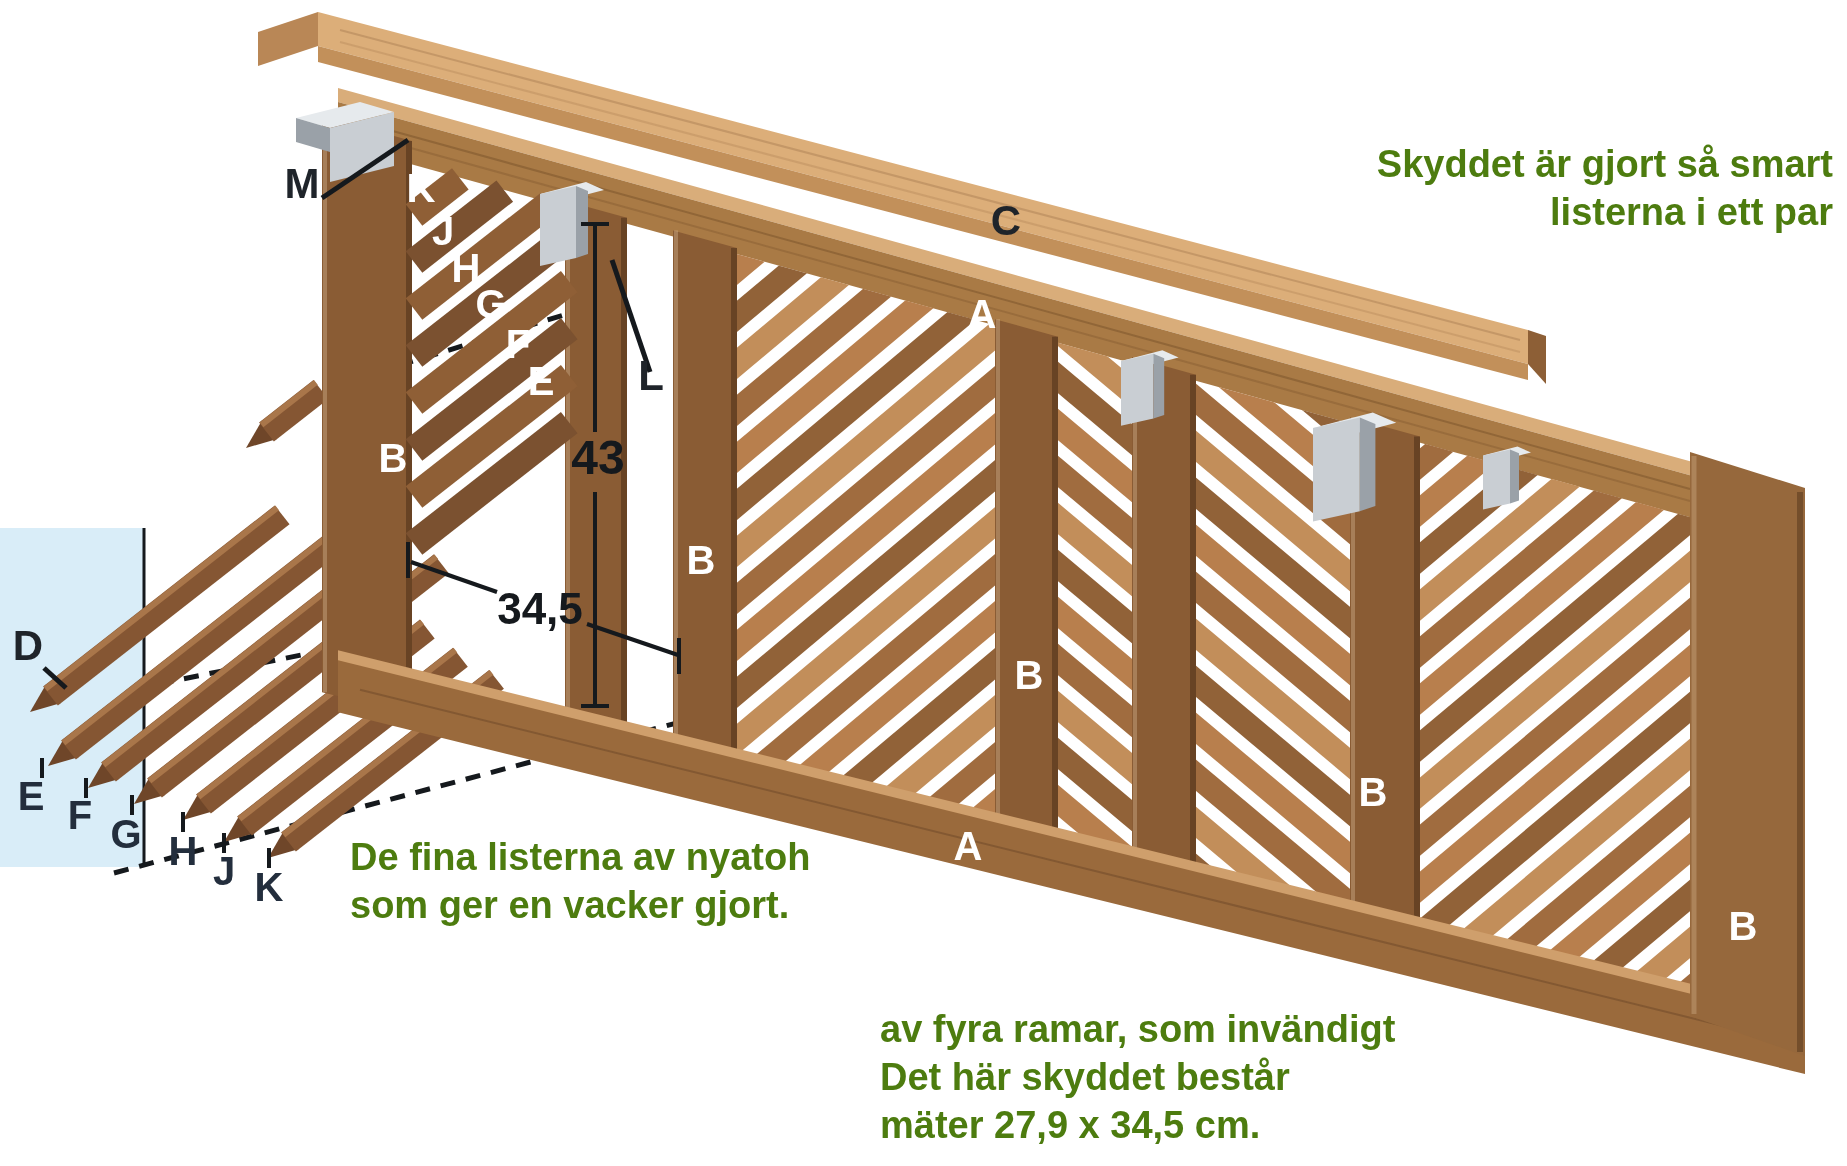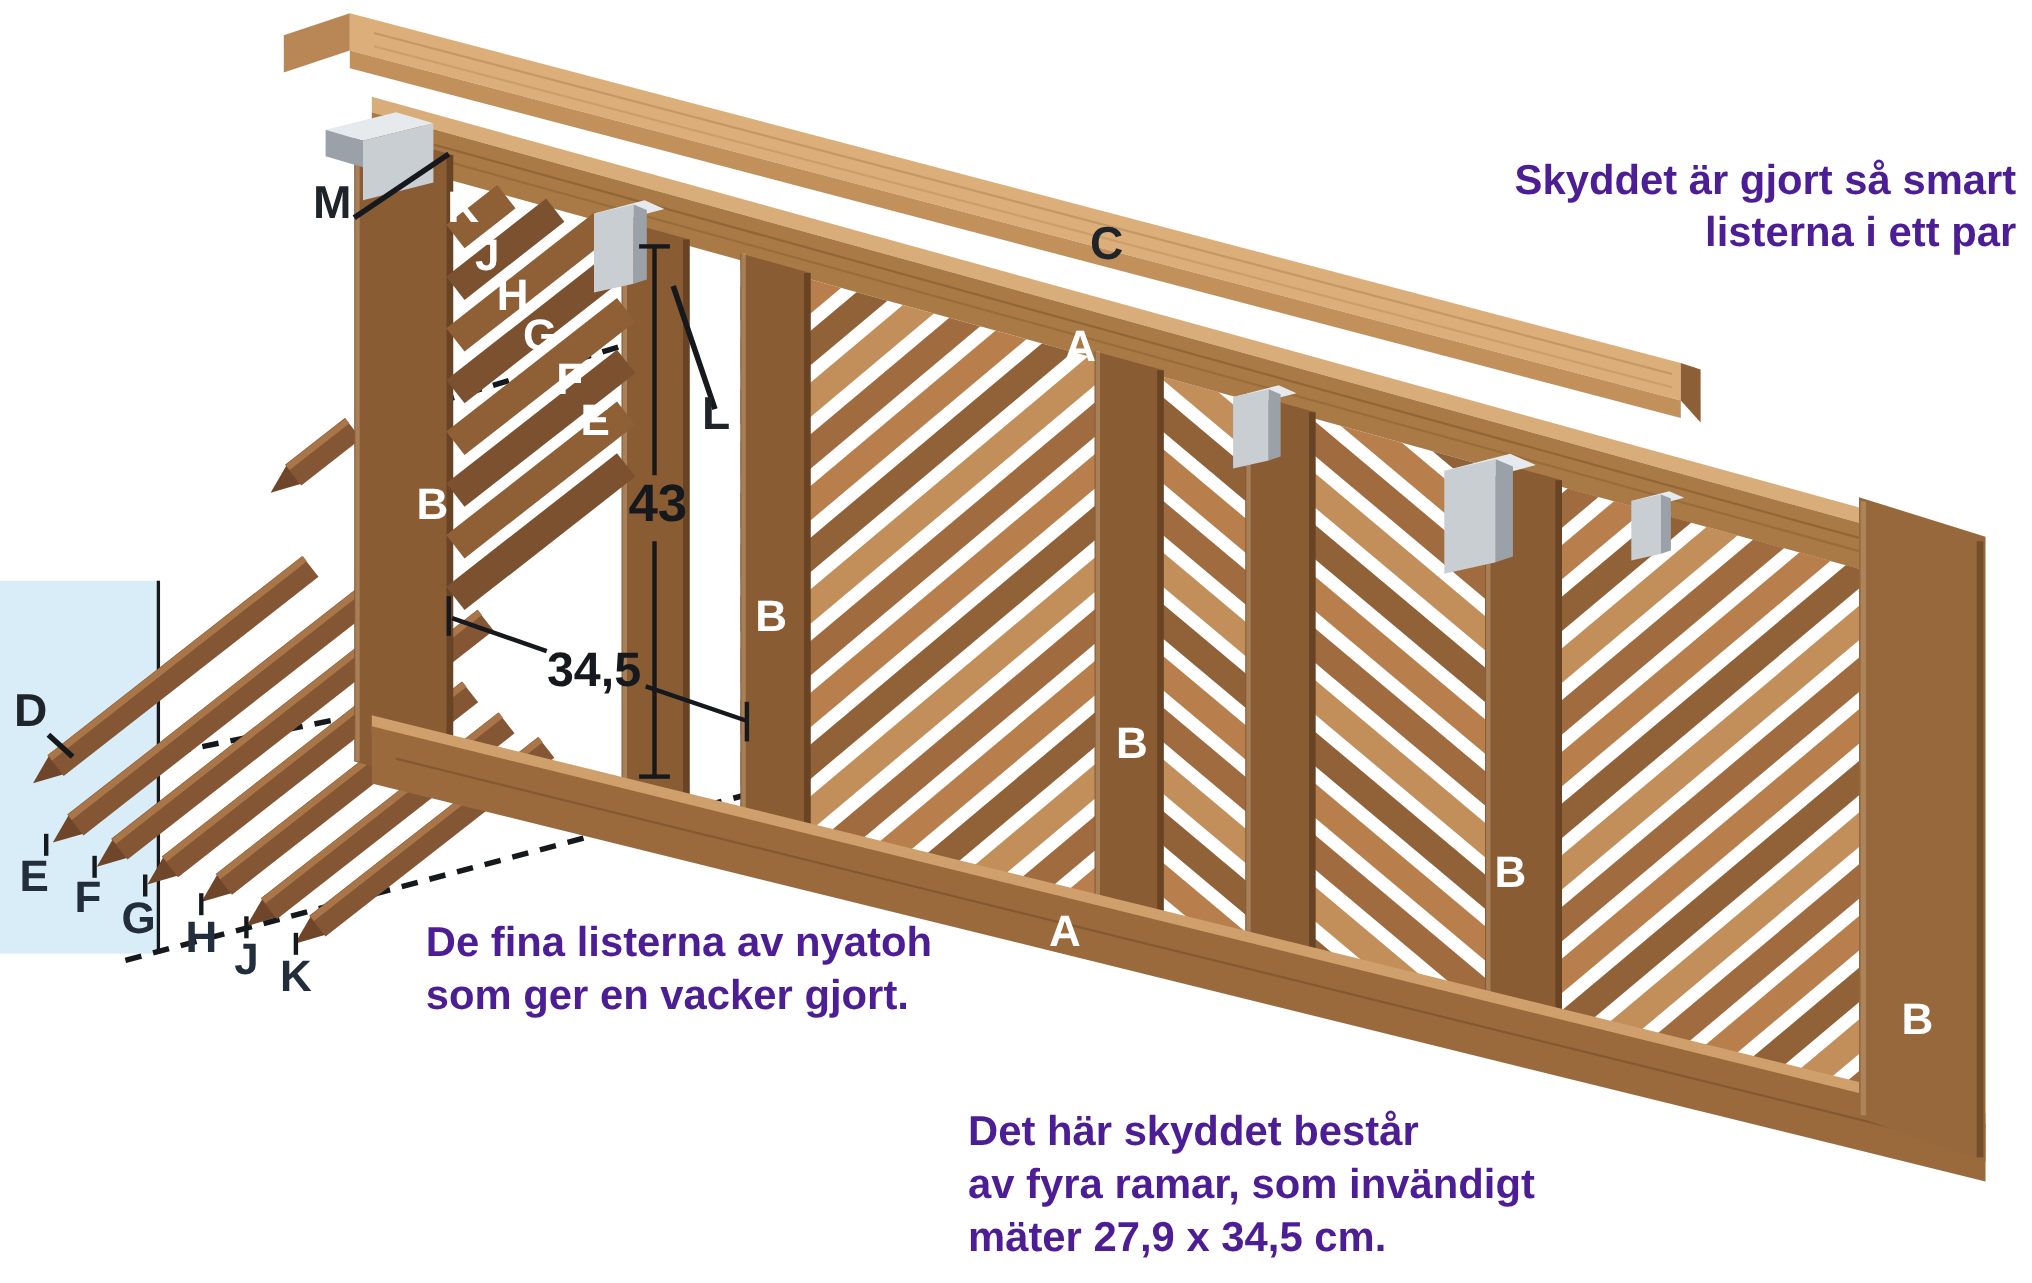--- a/index.html
+++ b/index.html
@@ -6,7 +6,7 @@
   #stage{position:relative;width:1847px;height:1166px;background:#ffffff;overflow:hidden;
          font-family:"Liberation Sans",sans-serif;}
   #scene{position:absolute;left:0;top:0;}
-  .caption{position:absolute;color:#4c1d95;font-weight:bold;font-size:38px;line-height:48px;}
+  .caption{position:absolute;color:#4d7c0f;font-weight:bold;font-size:38px;line-height:48px;}
   .caption.right{text-align:right;}
   .lbl{font-family:"Liberation Sans",sans-serif;font-weight:bold;}
   .lw{fill:#ffffff;font-size:40px;}

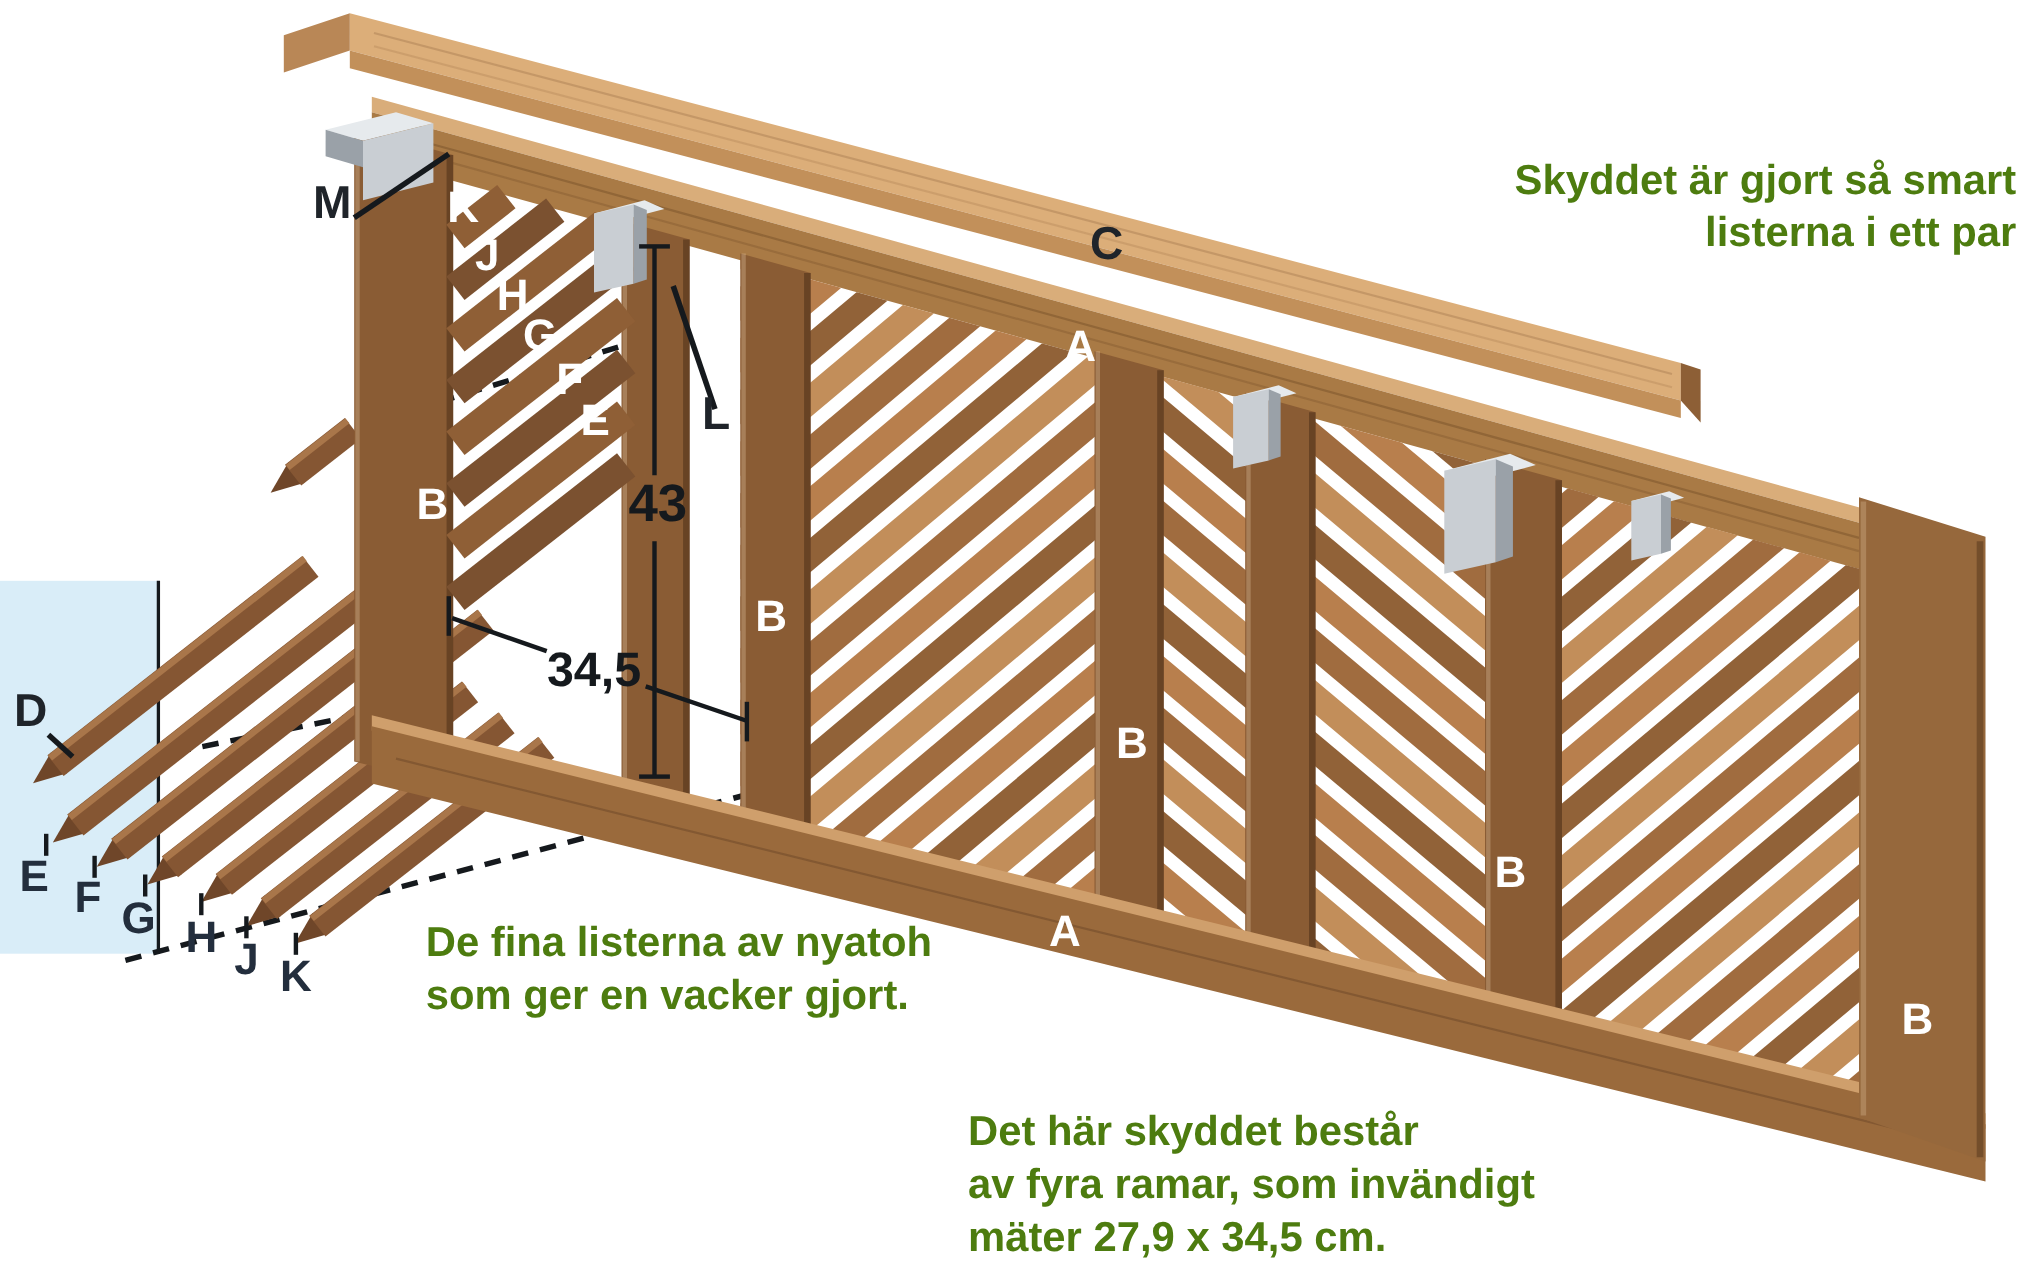--- a/index.html
+++ b/index.html
@@ -288,7 +288,7 @@
     <div>listerna i ett par</div>
   </div>
 
-  <div class="caption" style="left:350px;top:833px;width:560px;margin-left:37px;">
+  <div class="caption" style="left:350px;top:833px;width:560px;">
     <div>De fina listerna av nyatoh</div>
     <div>som ger en vacker gjort.</div>
   </div>

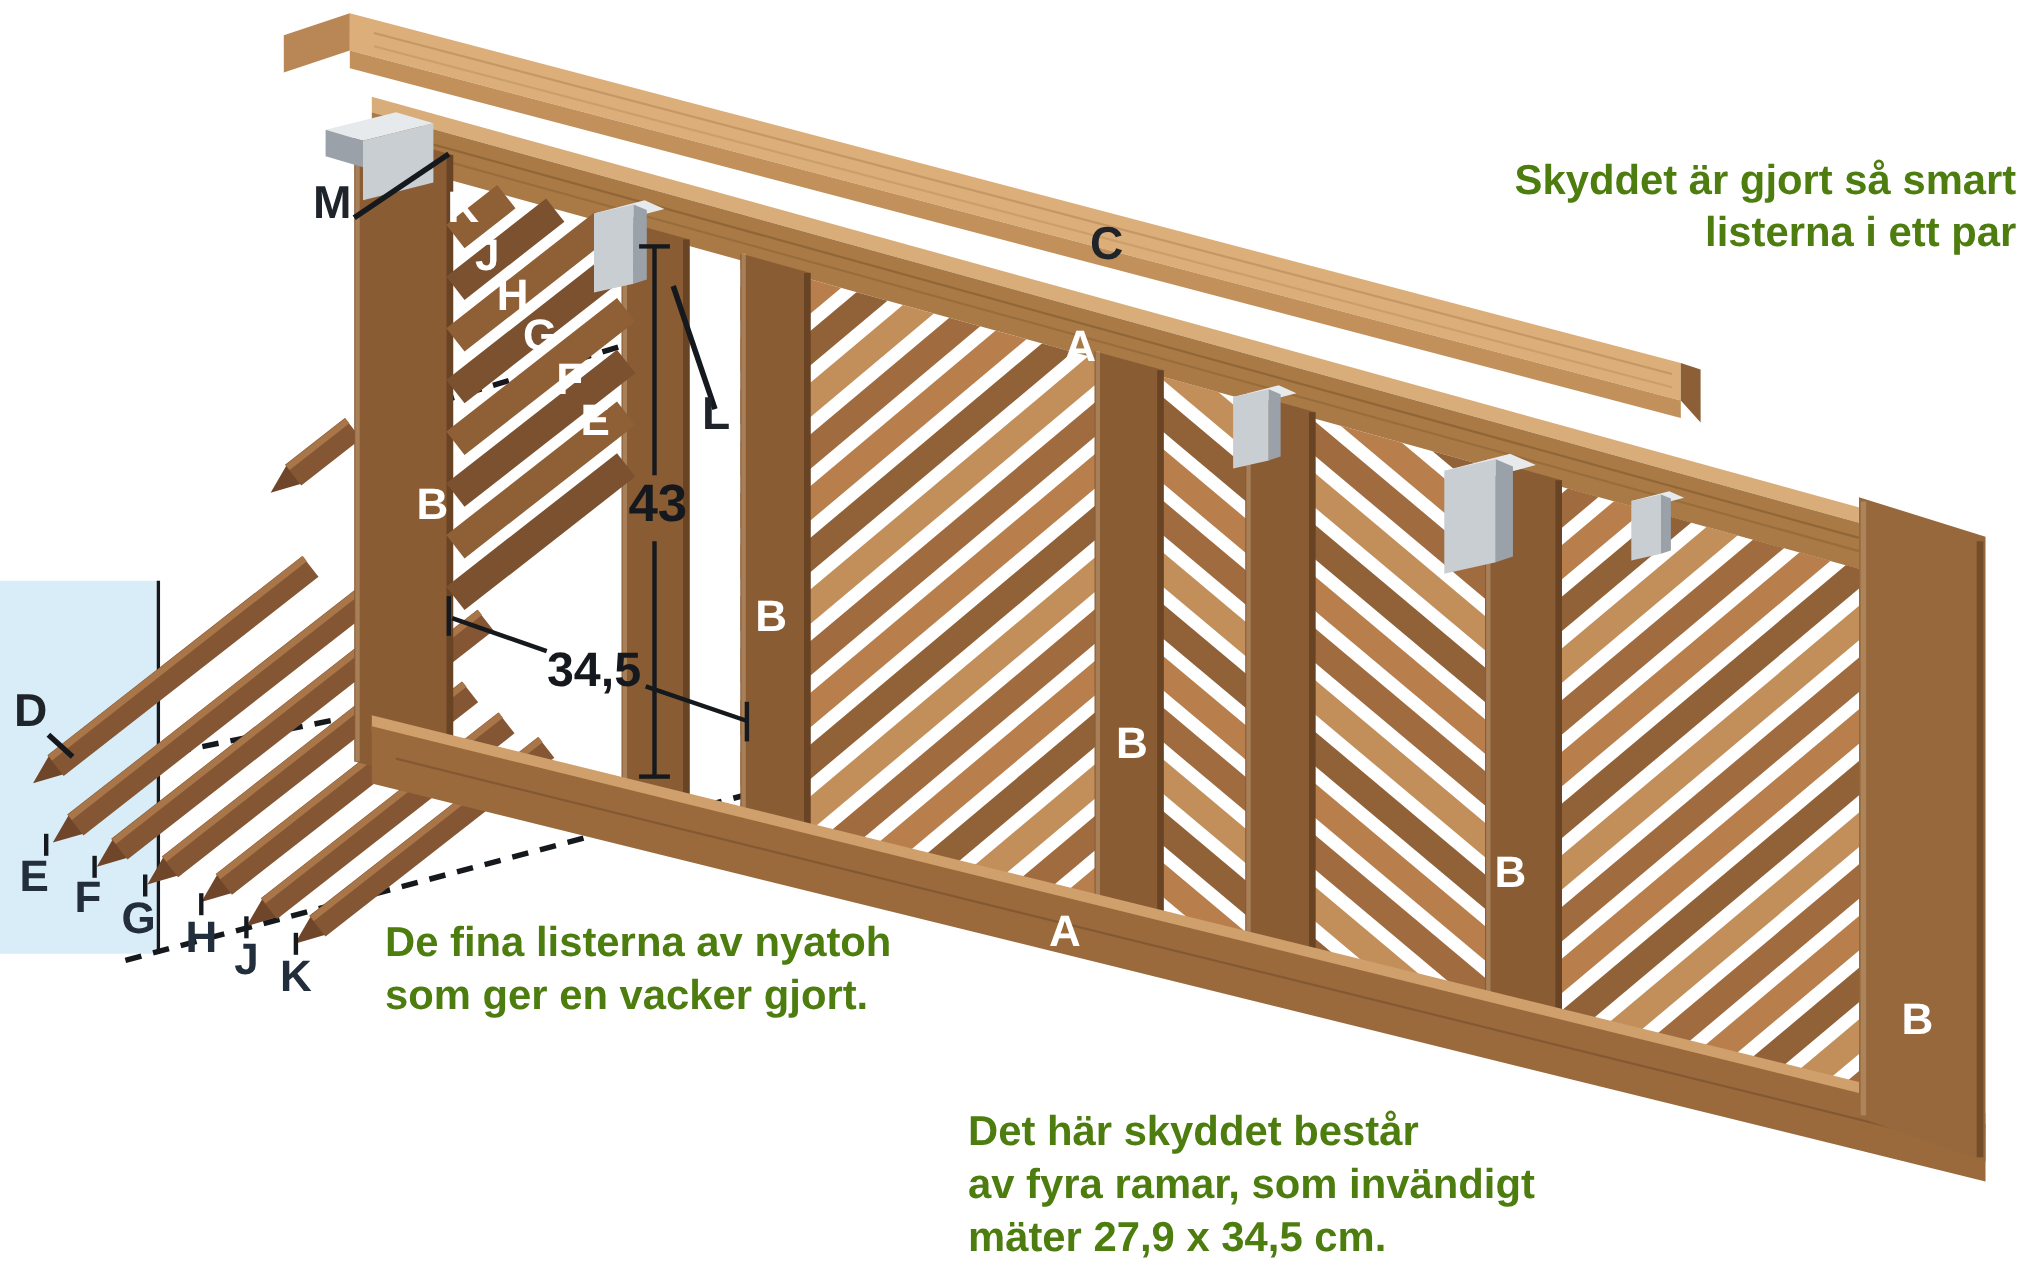--- a/index.html
+++ b/index.html
@@ -294,8 +294,8 @@
   </div>
 
   <div class="caption" style="left:880px;top:1005px;width:620px;">
+    <div>av fyra ramar, som invändigt</div>
     <div>Det här skyddet består</div>
-    <div>av fyra ramar, som invändigt</div>
     <div>mäter 27,9 x 34,5 cm.</div>
   </div>
 

